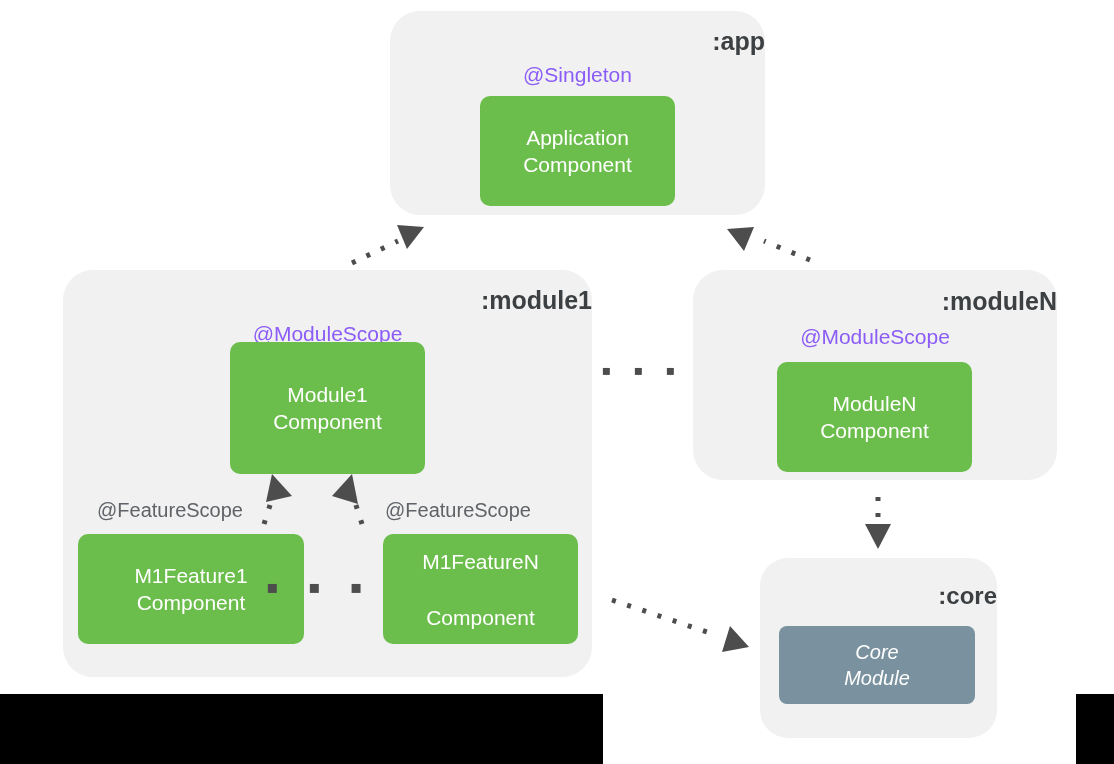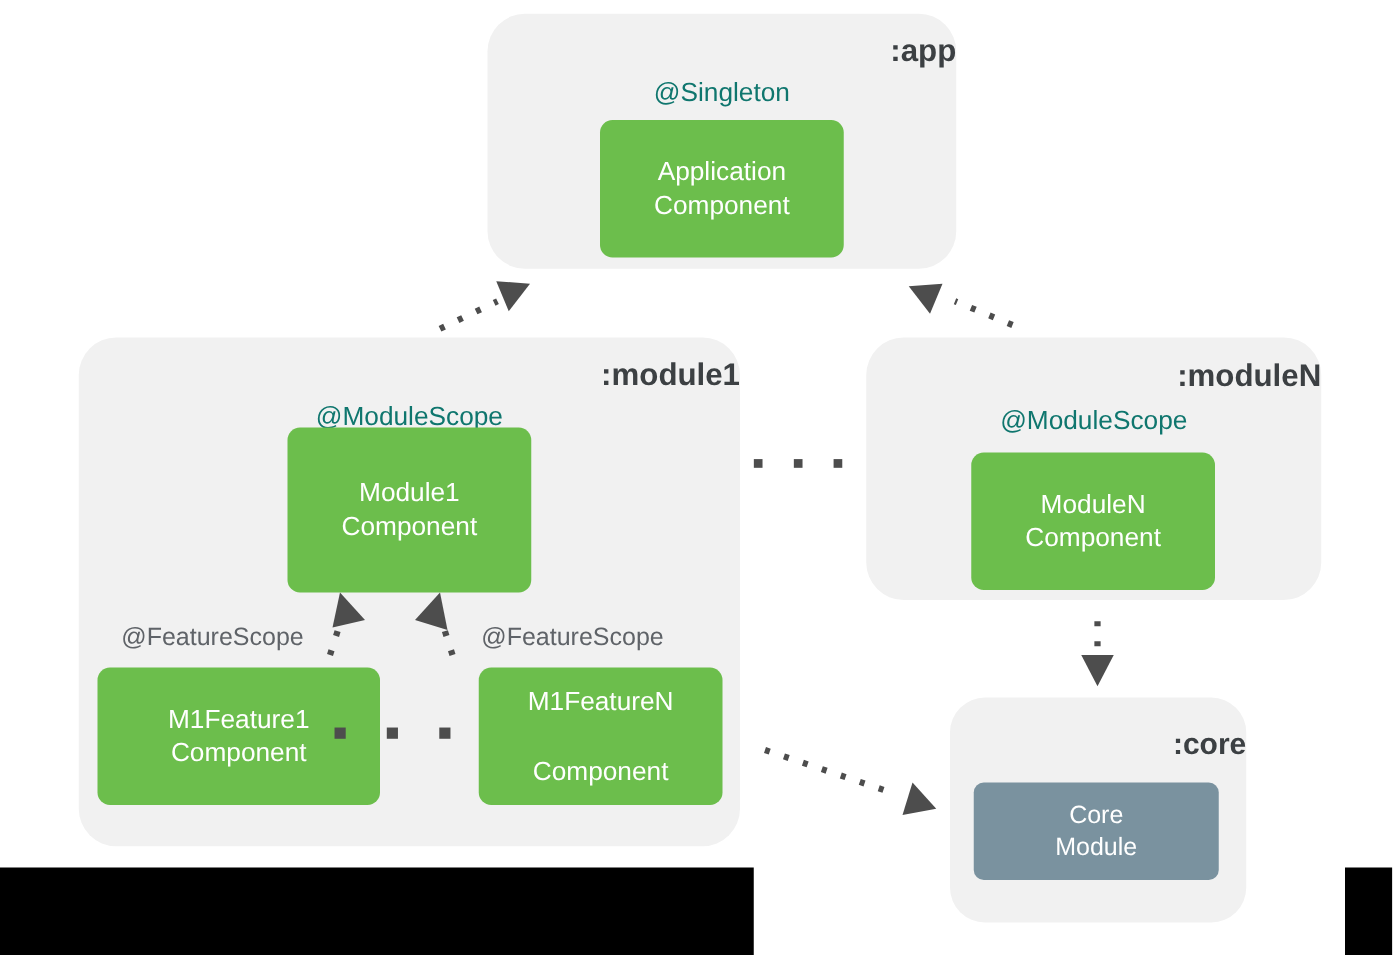--- a/index.html
+++ b/index.html
@@ -14,7 +14,7 @@
   }
   .cscope{
     position:absolute;left:0;width:100%;text-align:center;
-    font-size:21px;color:#0f766e;white-space:nowrap;
+    font-size:21px;color:#8b5cf6;white-space:nowrap;
   }
   .gbox{
     position:absolute;background:#6cbe4c;border-radius:10px;color:#ffffff;

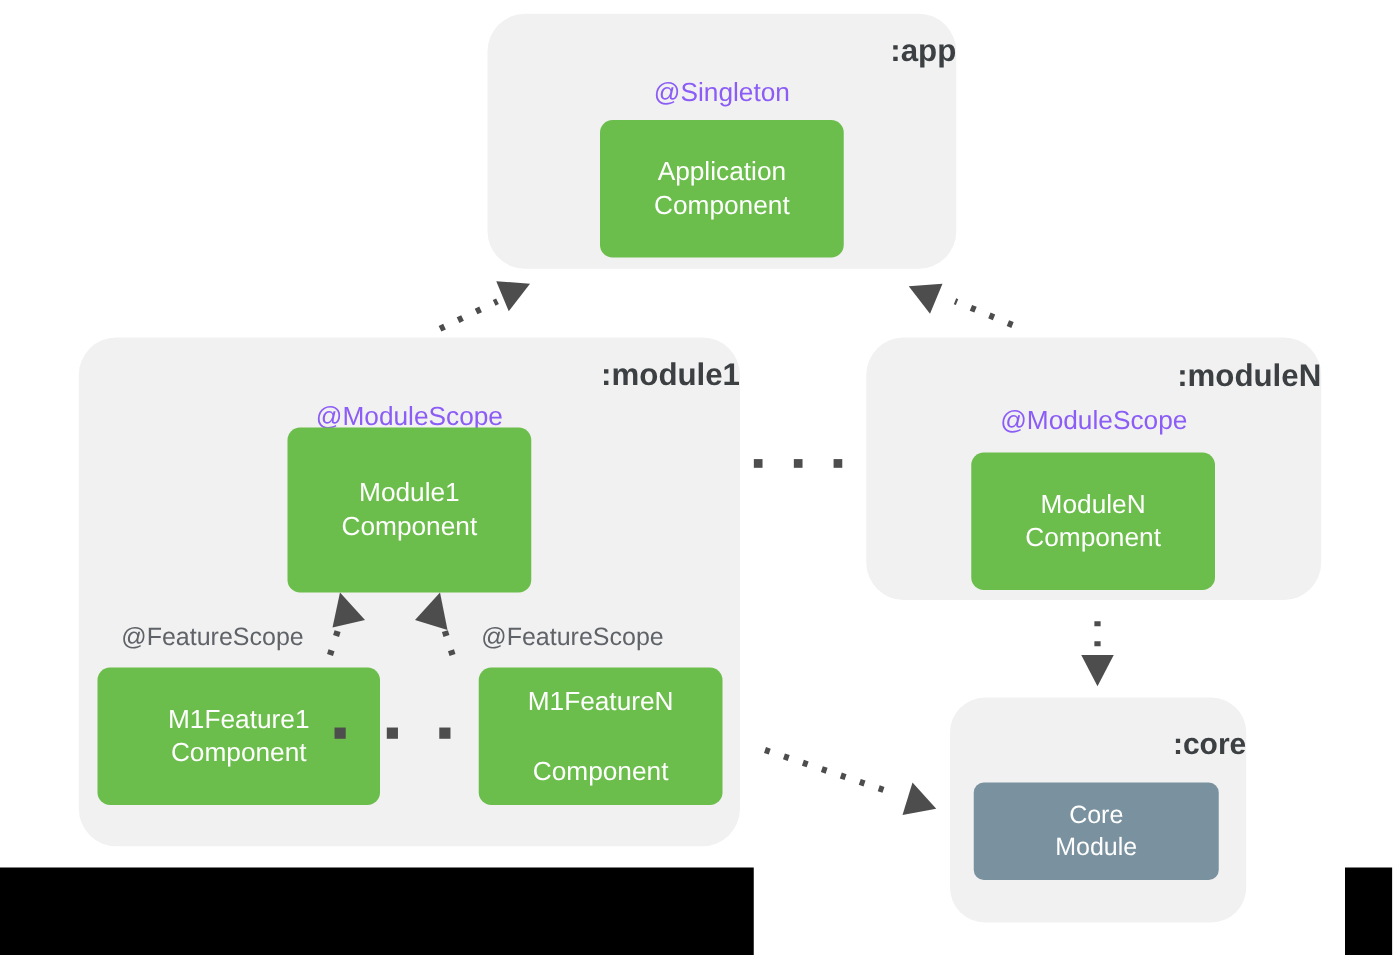--- a/index.html
+++ b/index.html
@@ -22,7 +22,7 @@
     font-size:21px;line-height:27px;text-align:left;
   }
   .gbox span{display:block;}
-  .gbox.slate{background:#7a929f;border-radius:8px;}
+  .gbox.slate{background:#7a929f;border-radius:8px;font-style:italic;}
   .scopelabel{
     position:absolute;transform:translateX(-50%);
     font-size:20px;color:#5f6368;white-space:nowrap;

